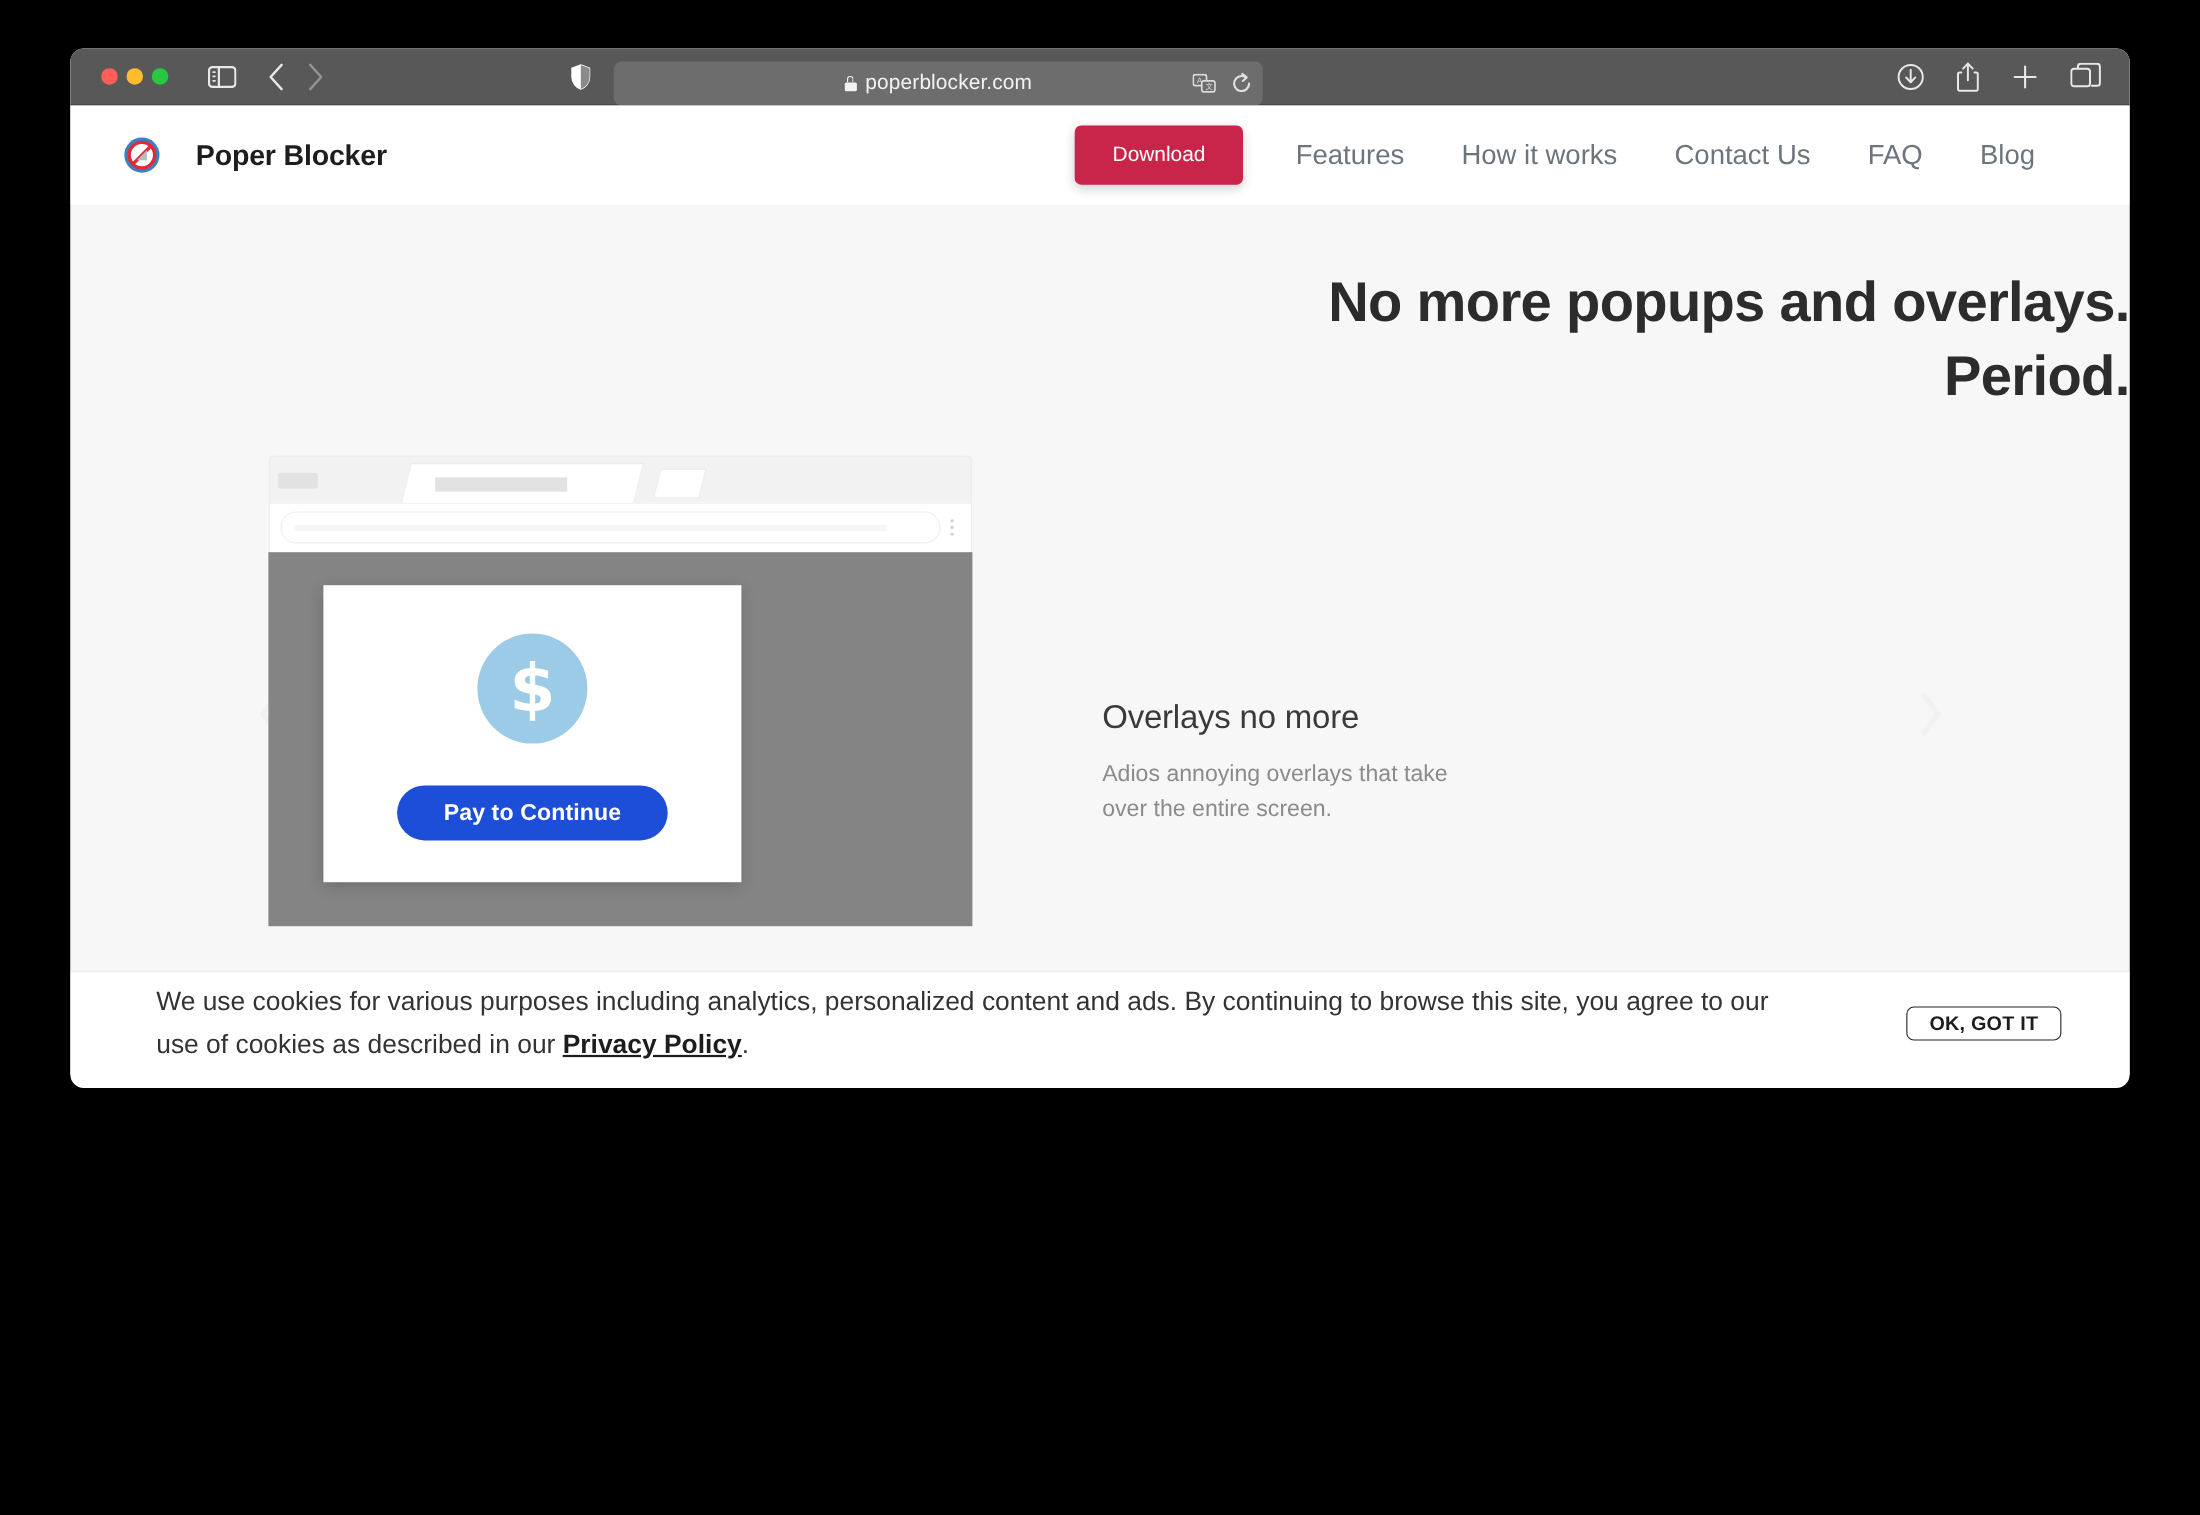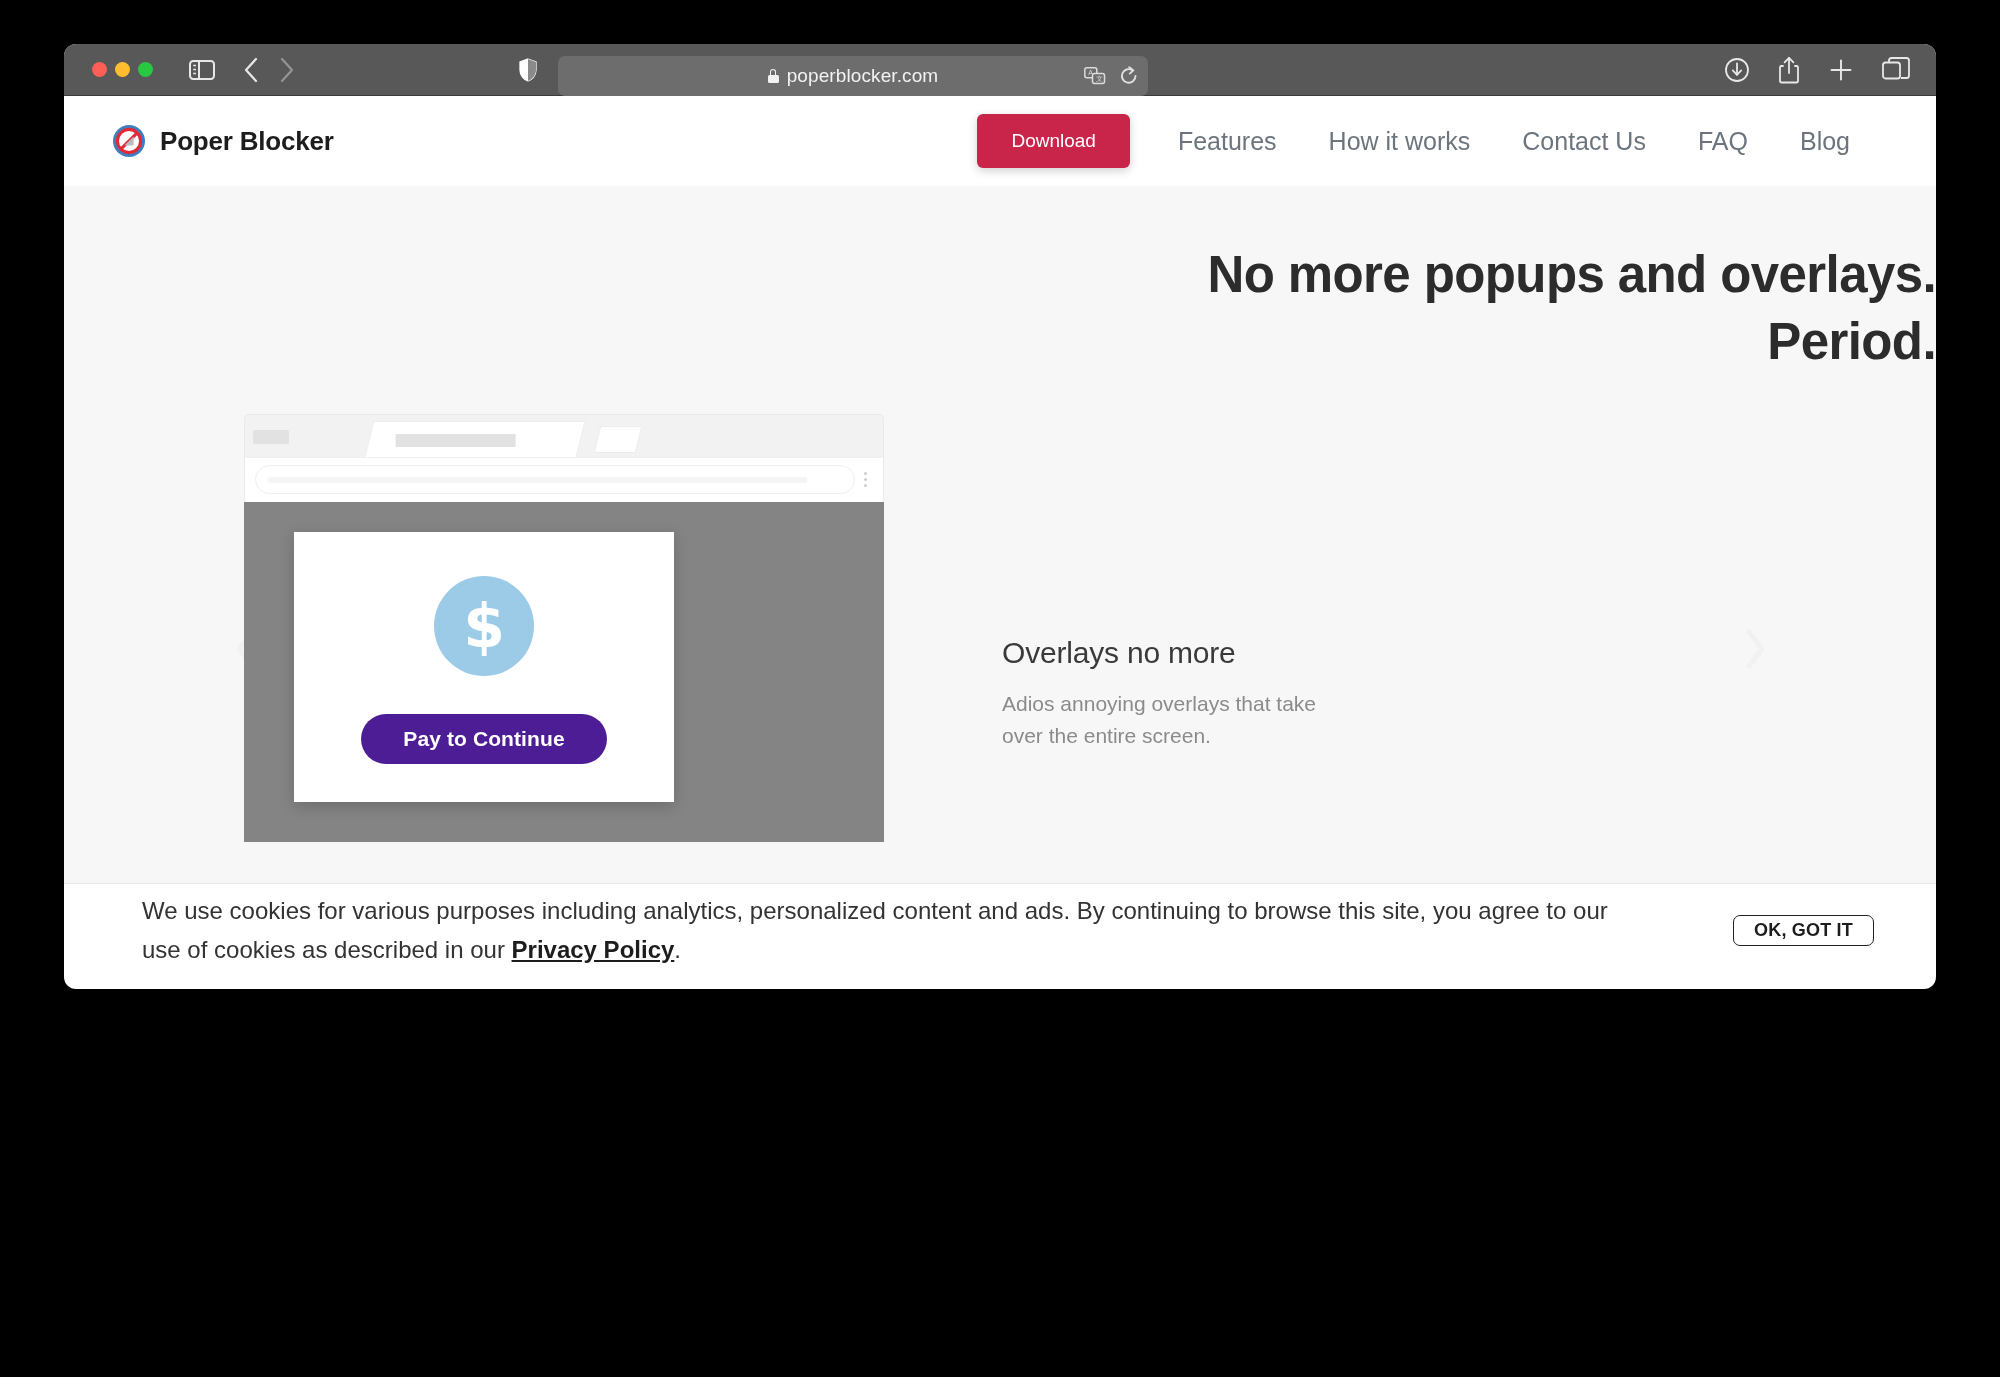--- a/index.html
+++ b/index.html
@@ -86,7 +86,7 @@
     position: relative;
     z-index: 3;
   }
-  .brand { display: flex; align-items: center; gap: 14px; }
+  .brand { display: flex; align-items: center; gap: 32px; }
   .brand-name {
     font-size: 26px; font-weight: 700; color: #1d1d1d; letter-spacing: -.2px;
   }

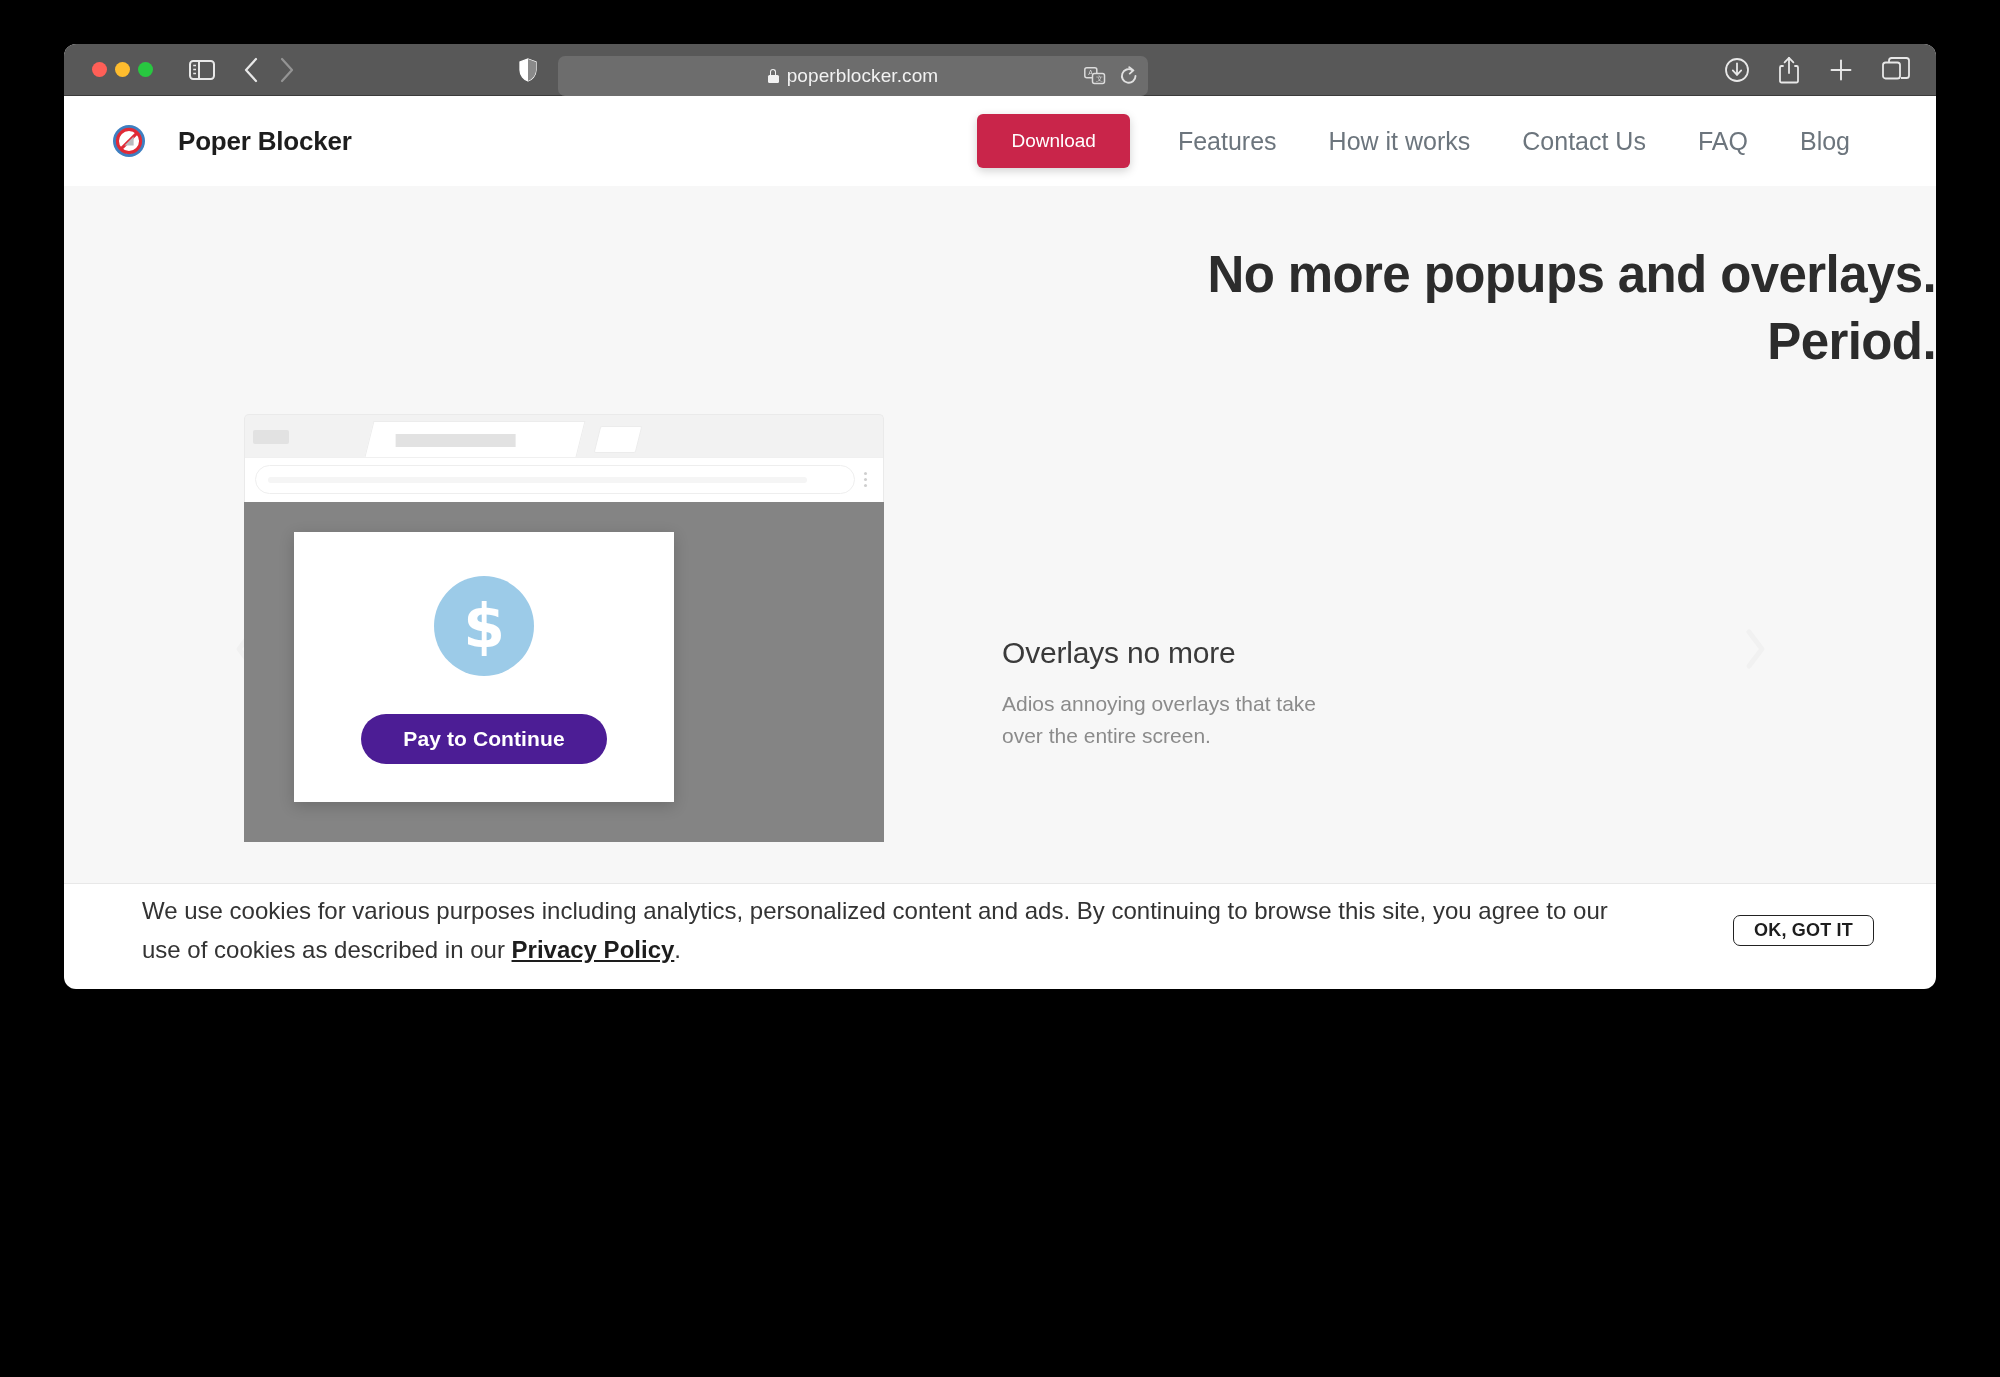--- a/index.html
+++ b/index.html
@@ -245,7 +245,7 @@
   }
   .pay-btn {
     margin-top: 38px;
-    background: #4c1d95;
+    background: #1d4ed8;
     color: #fff;
     border: none;
     border-radius: 26px;

